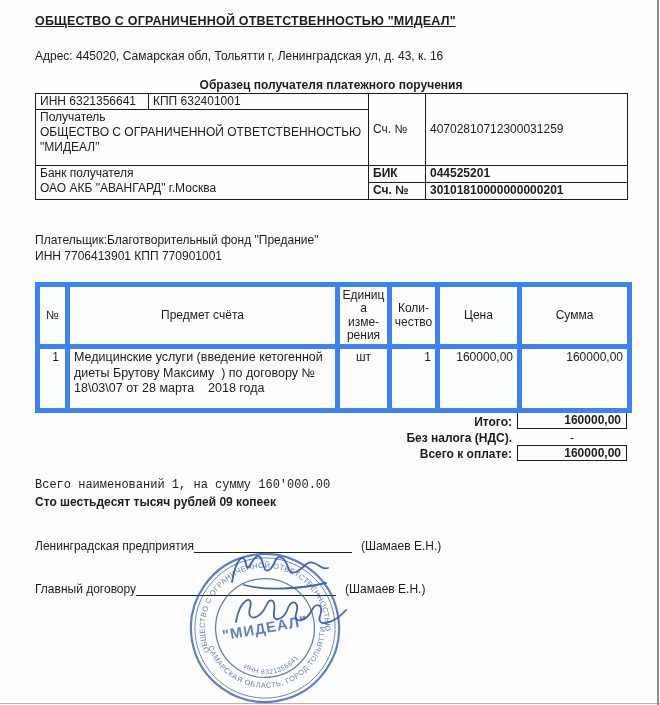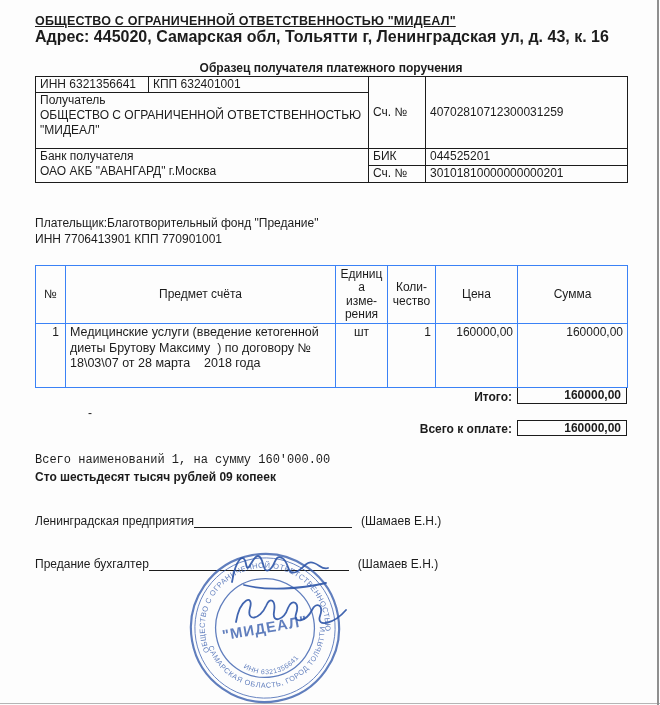--- a/index.html
+++ b/index.html
@@ -25,7 +25,7 @@
     font-size: 12.5px; font-weight: bold; text-decoration: underline;
     letter-spacing: 0.2px;
   }
-  .address { font-size: 16px; font-weight: bold; }
+  .address { margin-top: 21px; font-size: 12px; font-weight: normal; }
   .sample-title {
     width: 592px; margin-top: 15px; margin-bottom: 1px;
     text-align: center; font-size: 12px; font-weight: bold;

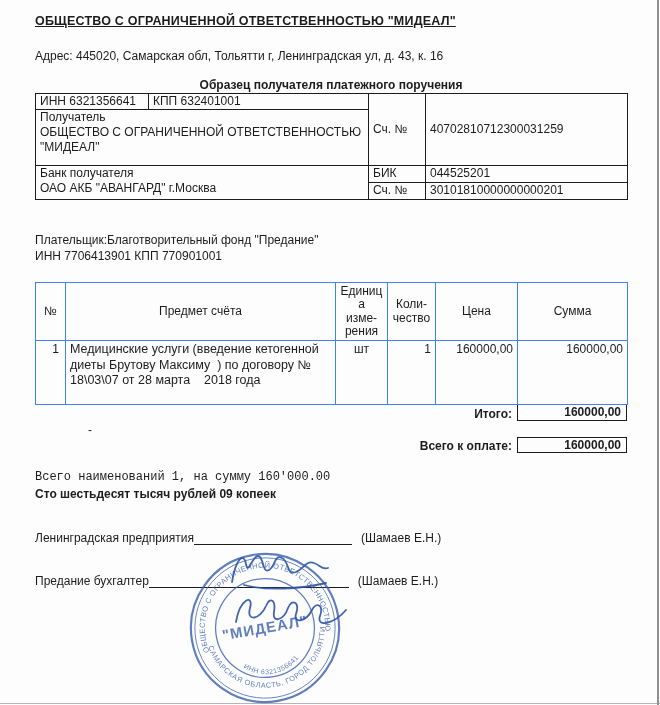--- a/index.html
+++ b/index.html
@@ -41,7 +41,7 @@
   .bank-table .c-recipient { height: 56px; }
   .bank-table .c-bank { height: 34px; }
   .bank-table .c-acct-label, .bank-table .c-acct-num { vertical-align: middle; }
-  .bank-table .r3 td.small, .bank-table .r4 td { height: 17px; }
+  .bank-table .r3 td.small, .bank-table .r4 td { height: 17px; font-weight: bold; }
 
   .invoice-title {
     width: 592px; margin-top: 27px; text-align: center;

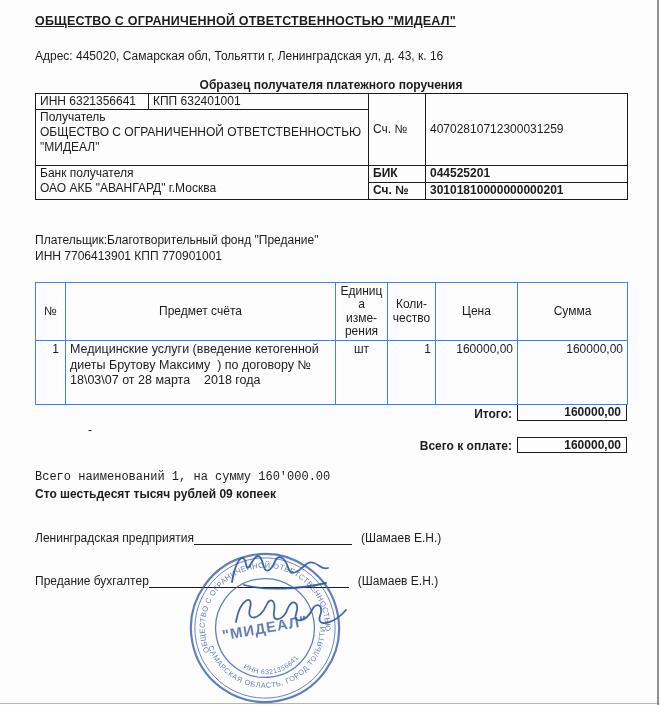--- a/index.html
+++ b/index.html
@@ -51,7 +51,7 @@
   .payer { margin-top: 33px; font-size: 12px; line-height: 1.32; }
 
   .items-table { width: 592px; margin-top: 17px; }
-  .items-table th, .items-table td { border: 1px solid #3b82f6; font-size: 12px; }
+  .items-table th, .items-table td { border: 5px solid #3b82f6; font-size: 12px; }
   .items-table thead th {
     font-weight: normal; text-align: center; vertical-align: middle;
     height: 58px; white-space: pre-line; line-height: 1.12; padding: 2px 1px;

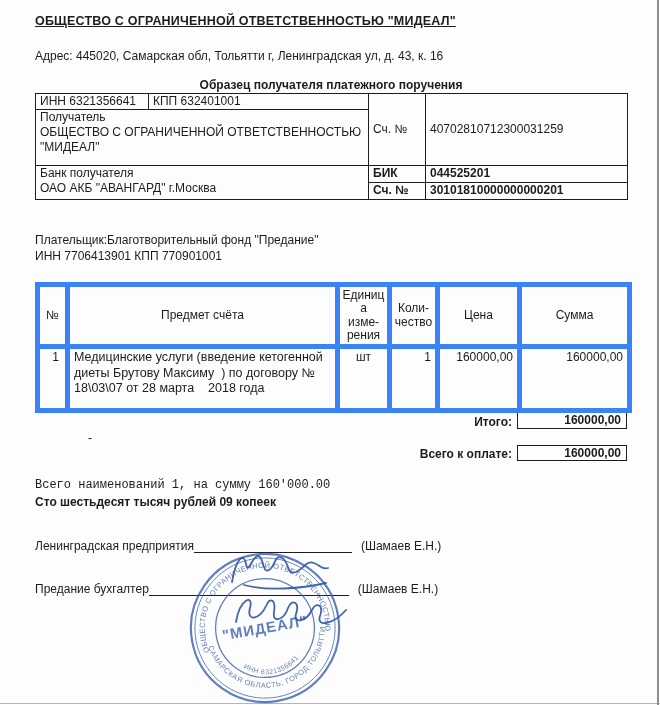--- a/index.html
+++ b/index.html
@@ -182,6 +182,7 @@
       <div class="t-value boxed">160000,00</div>
     </div>
     <div class="t-row">
+      <div class="t-label">Без налога (НДС).</div>
       <div class="t-value dash">-</div>
     </div>
     <div class="t-row">

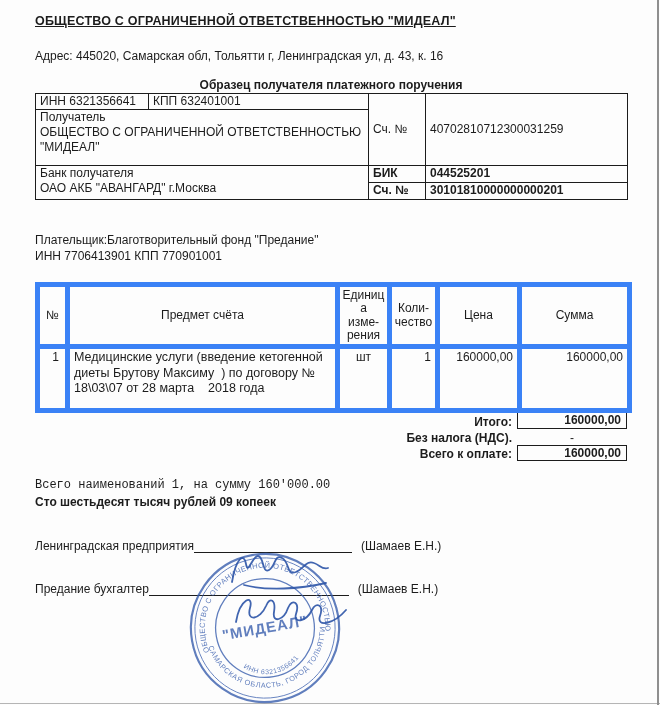--- a/index.html
+++ b/index.html
@@ -201,7 +201,7 @@
   </div>
 
   <div class="sig-row second">
-    <span>Предание бухгалтер</span>
+    <span>Главный договору</span>
     <span class="sig-line l2"></span>
     <span class="sig-name">(Шамаев Е.Н.)</span>
   </div>

